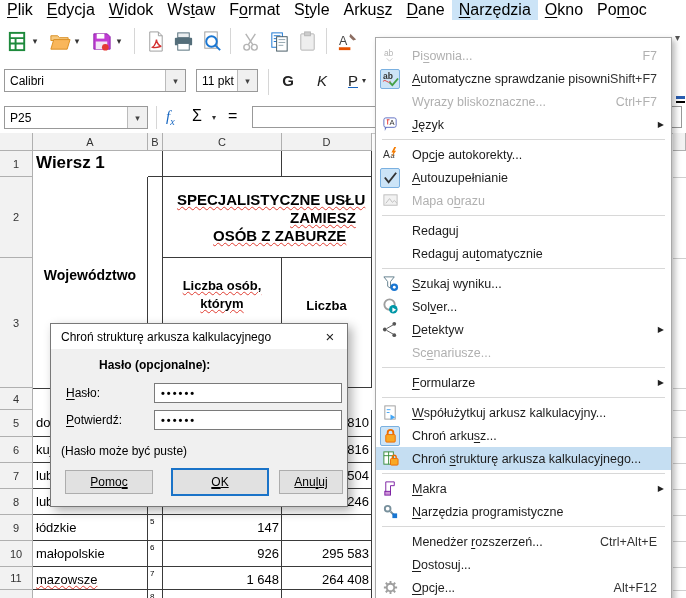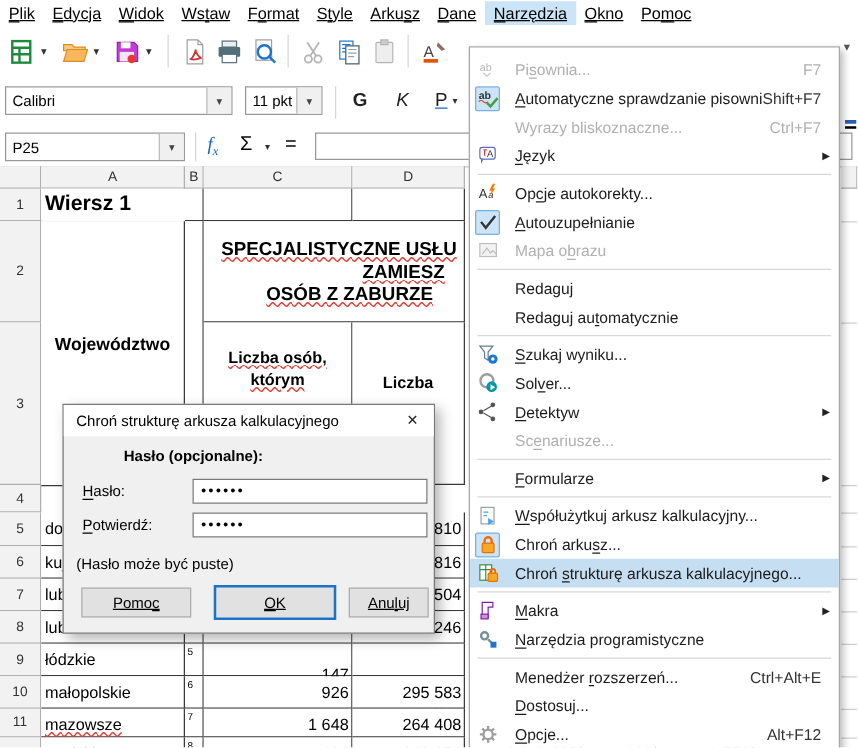--- a/index.html
+++ b/index.html
@@ -10,7 +10,7 @@
 
   
   #menubar{left:0;top:0;width:686px;height:20px;background:#fff;display:flex;align-items:center;}
-  .mb-item{padding:2px 7px;white-space:nowrap;font-size:13px;cursor:default;text-decoration:underline;}
+  .mb-item{padding:2px 7px;white-space:nowrap;font-size:16px;cursor:default;}
   .mb-item.active{background:#cce4f7;}
 
   

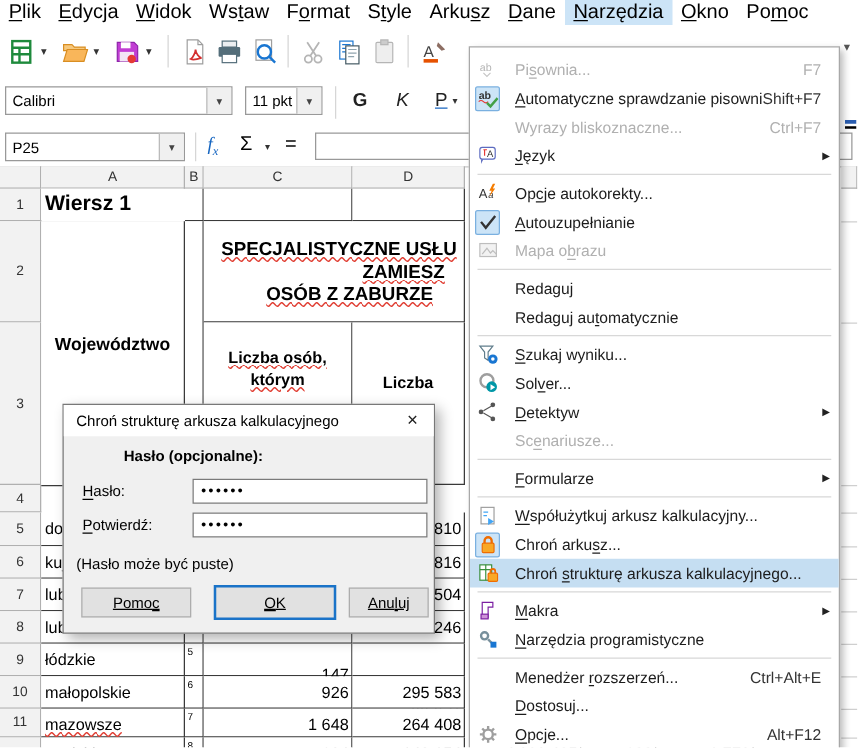--- a/index.html
+++ b/index.html
@@ -274,7 +274,7 @@
       <div class="cell" style="position: absolute; left: 282px; top: 382px; width: 90px; height: 26px;"></div>
       <div class="cell" style="position: absolute; left: 33px; top: 382px; width: 115px; height: 26px; border: none; padding: 5px 0px 0px 3px; background: transparent;"><span>łódzkie</span></div>
       <div class="cell" style="position: absolute; left: 148px; top: 382px; width: 15px; height: 26px; border: none; background: transparent; font-size: 8px; padding: 2px 0px 0px 2px;">5</div>
-      <div class="cell num" style="position: absolute; left: 163px; top: 382px; width: 119px; height: 26px; border: none; background: transparent; margin-top: 12px;">147</div>
+      <div class="cell num" style="position: absolute; left: 163px; top: 382px; width: 119px; height: 26px; border: none; background: transparent;">147</div>
       <div class="cell num" style="position: absolute; left: 282px; top: 382px; width: 90px; height: 26px; border: none; background: transparent; margin-top: 38px;">44 451</div>
       <div class="cell" style="position: absolute; left: 33px; top: 408px; width: 115px; height: 26px;"></div>
       <div class="cell" style="position: absolute; left: 148px; top: 408px; width: 15px; height: 26px;"></div>

